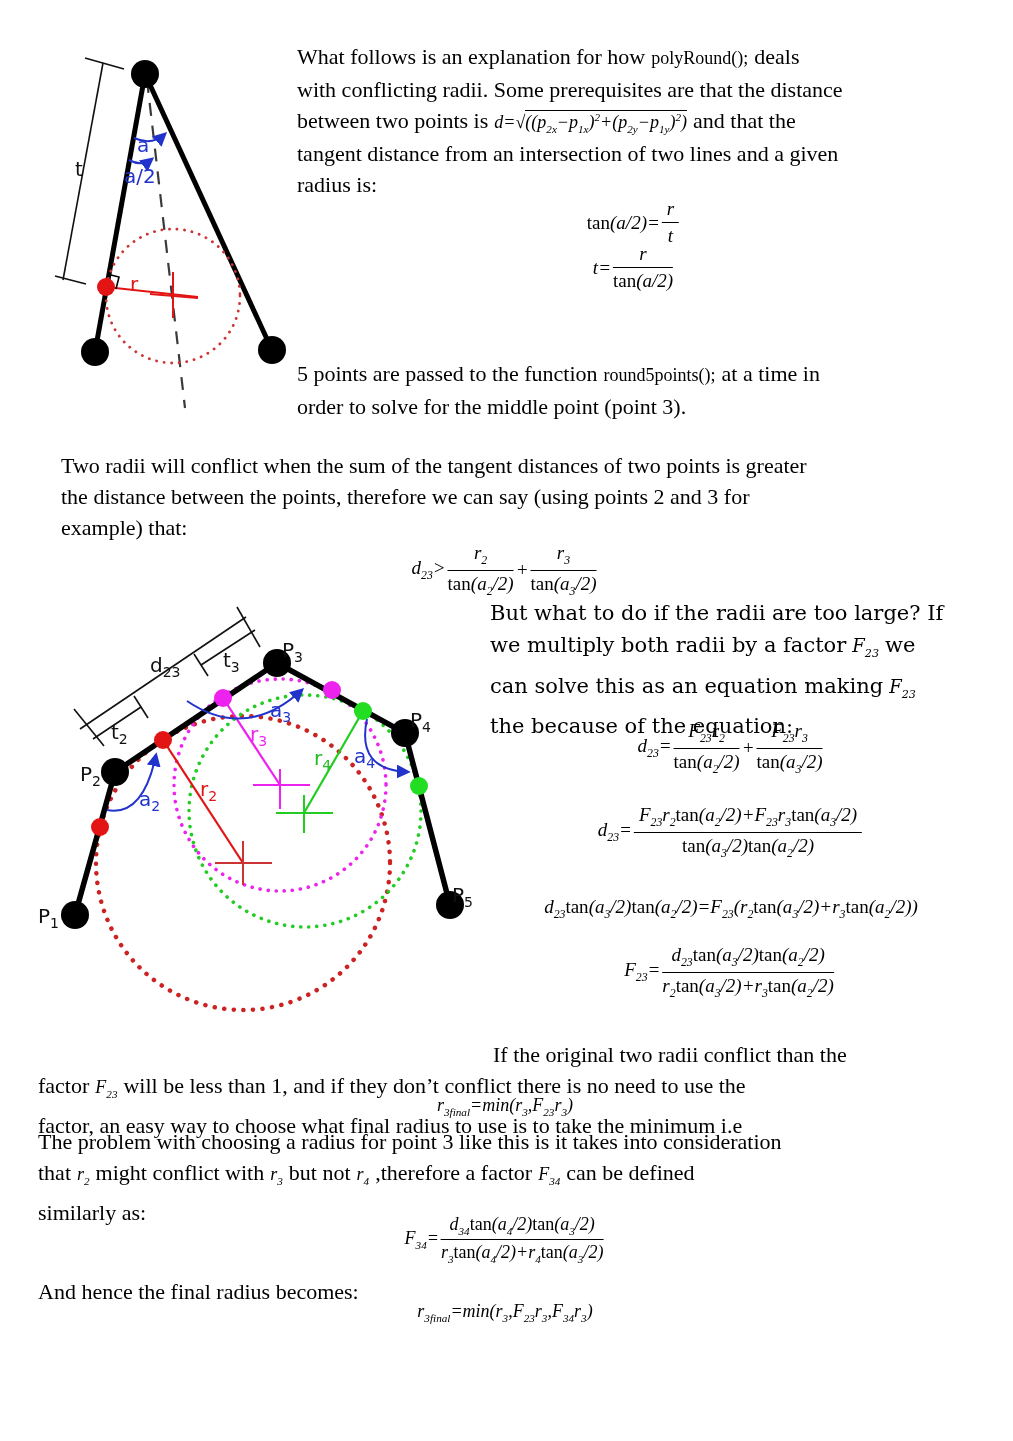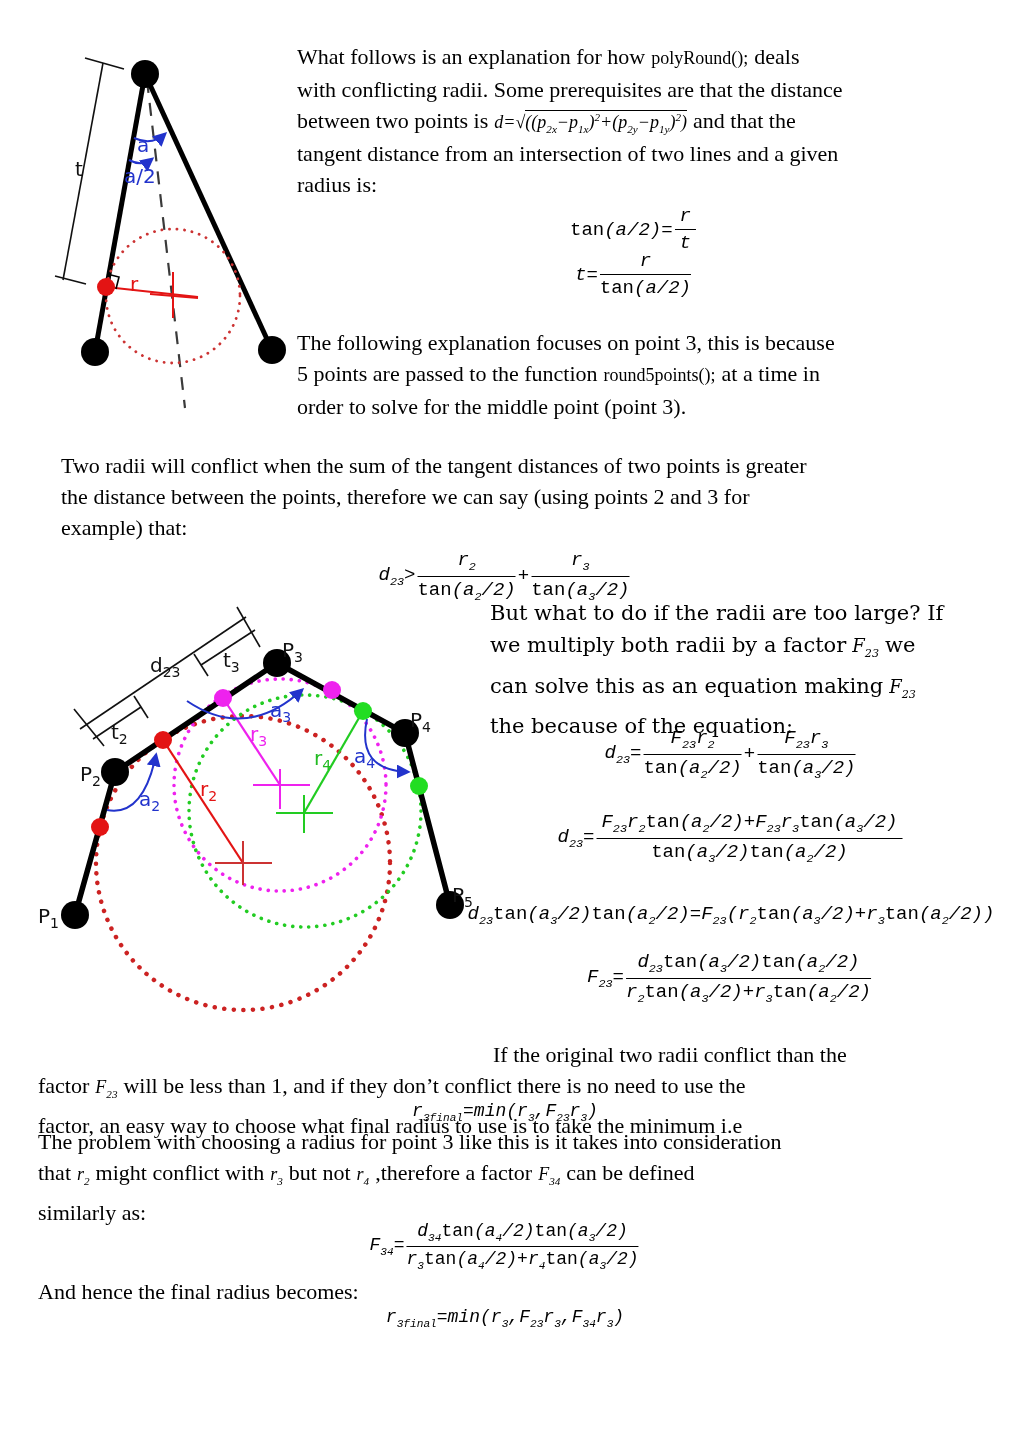--- a/index.html
+++ b/index.html
@@ -19,7 +19,7 @@
   sup{font-size:62%;}
   .over{display:inline-block;border-top:1.3px solid #000;padding-top:1px;line-height:1.05;}
   .formula{position:absolute;transform:translateX(-50%);white-space:nowrap;
-           font-family:Liberation Mono, monospace;font-style:italic;font-size:19px;margin-top:7px;}
+           font-family:Liberation Serif, serif;font-style:italic;font-size:19px;}
   .formula .rm{font-style:normal;}
   .frac{display:inline-block;vertical-align:middle;text-align:center;margin:0 2px;}
   .frac .num{display:block;border-bottom:1.4px solid #000;padding:0 5px 2px;}

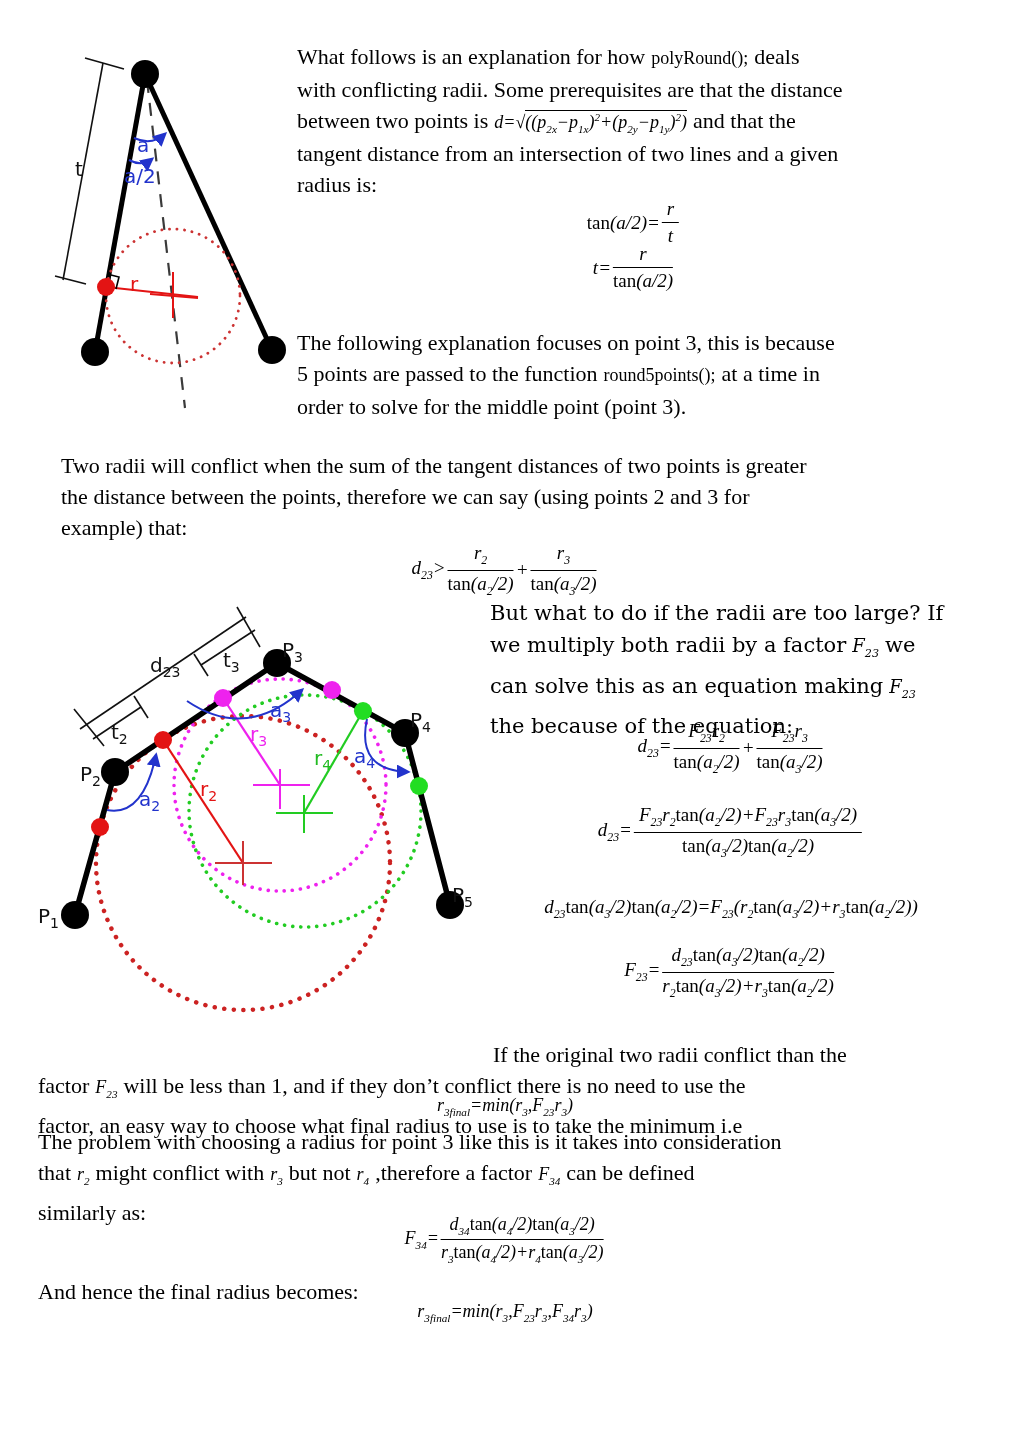--- a/index.html
+++ b/index.html
@@ -149,7 +149,7 @@
   <div id="p1" class="para"><span>What follows is an explanation for how</span><span class="code">polyRound();</span><span>deals</span><br><span>with conflicting radii. Some prerequisites are that the distance</span><br><span>between two points is</span><span class="imath">d=√<span class="over">((p<sub>2x</sub>−p<sub>1x</sub>)<sup>2</sup>+(p<sub>2y</sub>−p<sub>1y</sub>)<sup>2</sup>)</span></span><span>and that the</span><br><span>tangent distance from an intersection of two lines and a given</span><br><span>radius is:</span></div>
   <div id="f1" class="formula"><span class="ftext"><span class="rm">tan</span>(a/2)=</span><span class="frac"><span class="num">r</span><span class="den">t</span></span></div>
   <div id="f2" class="formula"><span class="ftext">t=</span><span class="frac"><span class="num">r</span><span class="den"><span class="rm">tan</span>(a/2)</span></span></div>
-  <div id="p2" class="para"><span>The following explanation focuses on point 3, this is because</span><br><span>5 points are passed to the function</span><span class="code">round5points();</span><span>at a time in</span><br><span>order to solve for the middle point (point 3).</span></div>
+  <div id="p2" class="para"><br><span>5 points are passed to the function</span><span class="code">round5points();</span><span>at a time in</span><br><span>order to solve for the middle point (point 3).</span></div>
   <div id="p3" class="para"><span>Two radii will conflict when the sum of the tangent distances of two points is greater</span><br><span>the distance between the points, therefore we can say (using points 2 and 3 for</span><br><span>example) that:</span></div>
   <div id="f3" class="formula"><span class="ftext">d<sub>23</sub>&gt;</span><span class="frac"><span class="num">r<sub>2</sub></span><span class="den"><span class="rm">tan</span>(a<sub>2</sub>/2)</span></span><span class="ftext">+</span><span class="frac"><span class="num">r<sub>3</sub></span><span class="den"><span class="rm">tan</span>(a<sub>3</sub>/2)</span></span></div>
   <div id="p4" class="para"><span>But what to do if the radii are too large? If</span><br><span>we multiply both radii by a factor</span><span class="imath">F<sub>23</sub></span><span>we</span><br><span>can solve this as an equation making</span><span class="imath">F<sub>23</sub></span><br><span>the because of the equation:</span></div>

